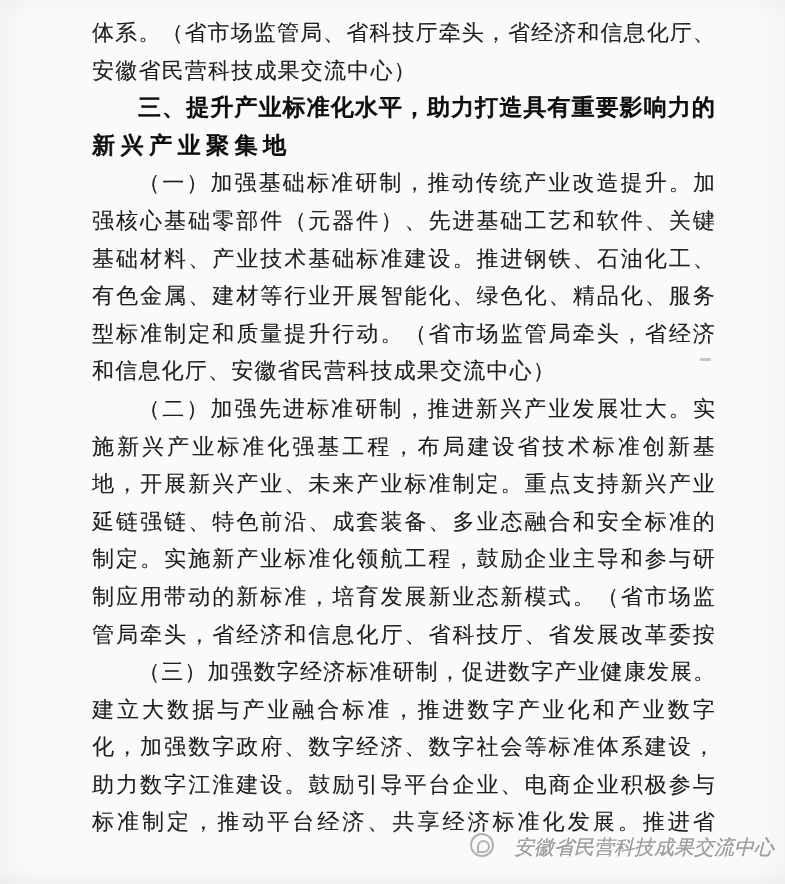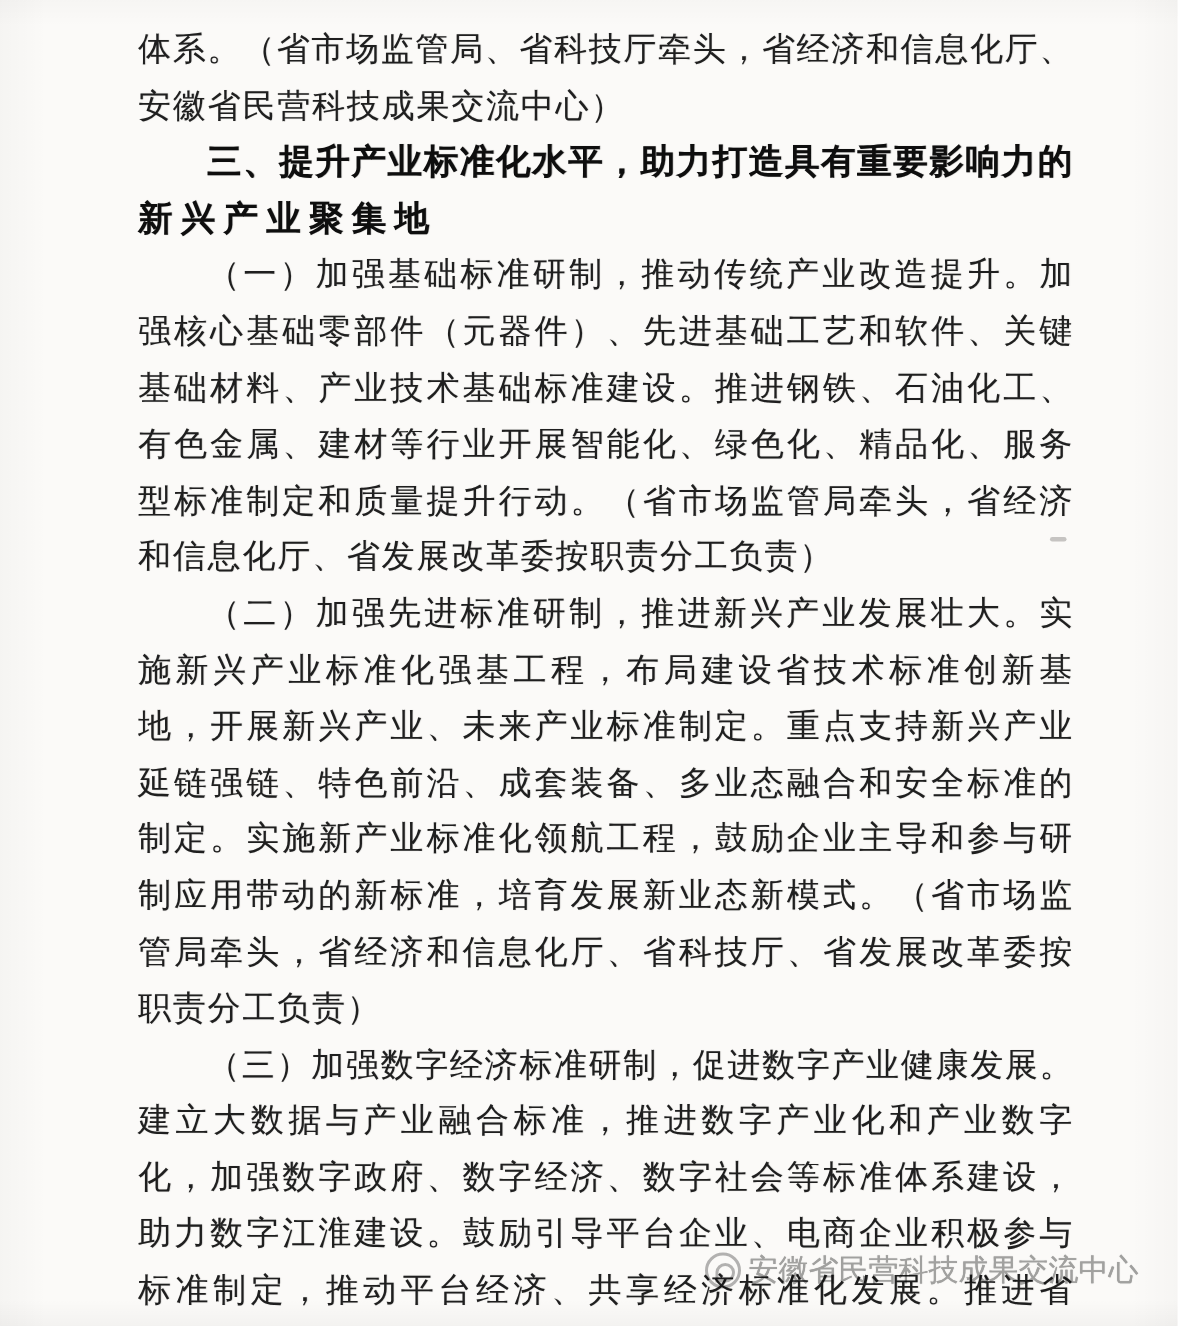--- a/index.html
+++ b/index.html
@@ -320,7 +320,7 @@
         <span>经</span>
         <span>济</span>
       </div>
-      <div class="line body">和信息化厅、省发展改革委按职责分工负责）</div>
+      <div class="line body">和信息化厅、安徽省民营科技成果交流中心）</div>
       <div class="line body indent justify">
         <span>（</span>
         <span>二</span>

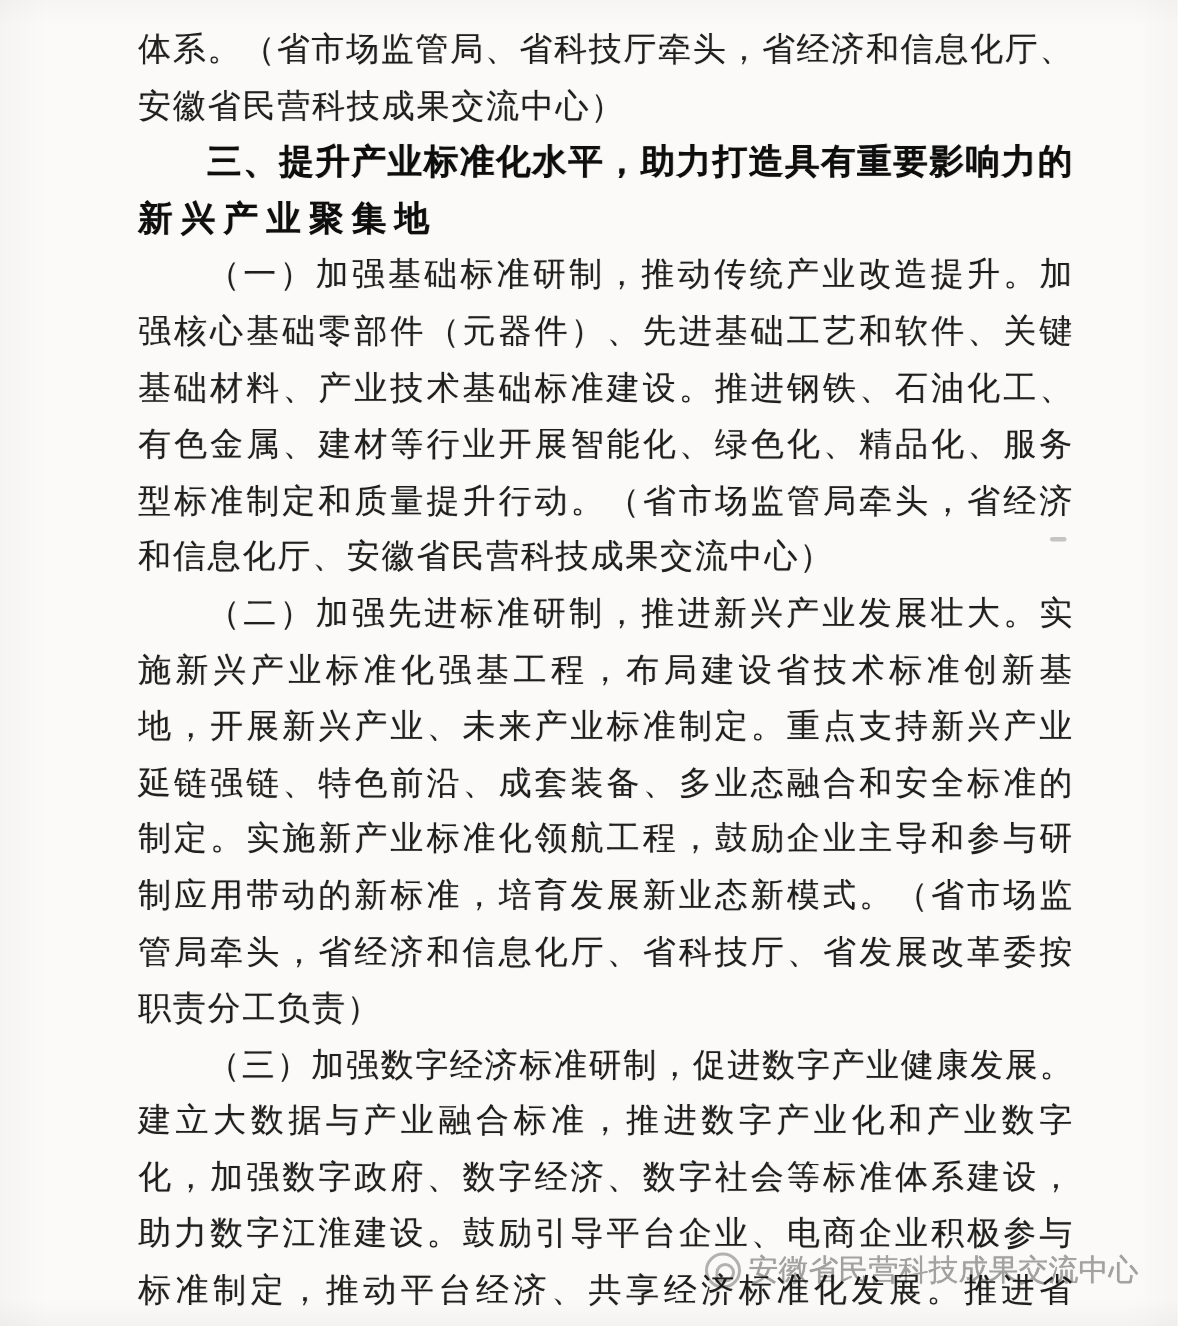--- a/index.html
+++ b/index.html
@@ -514,7 +514,6 @@
         <span>委</span>
         <span>按</span>
       </div>
-      <div class="line body">职责分工负责）</div>
       <div class="line body indent justify">
         <span>（</span>
         <span>三</span>

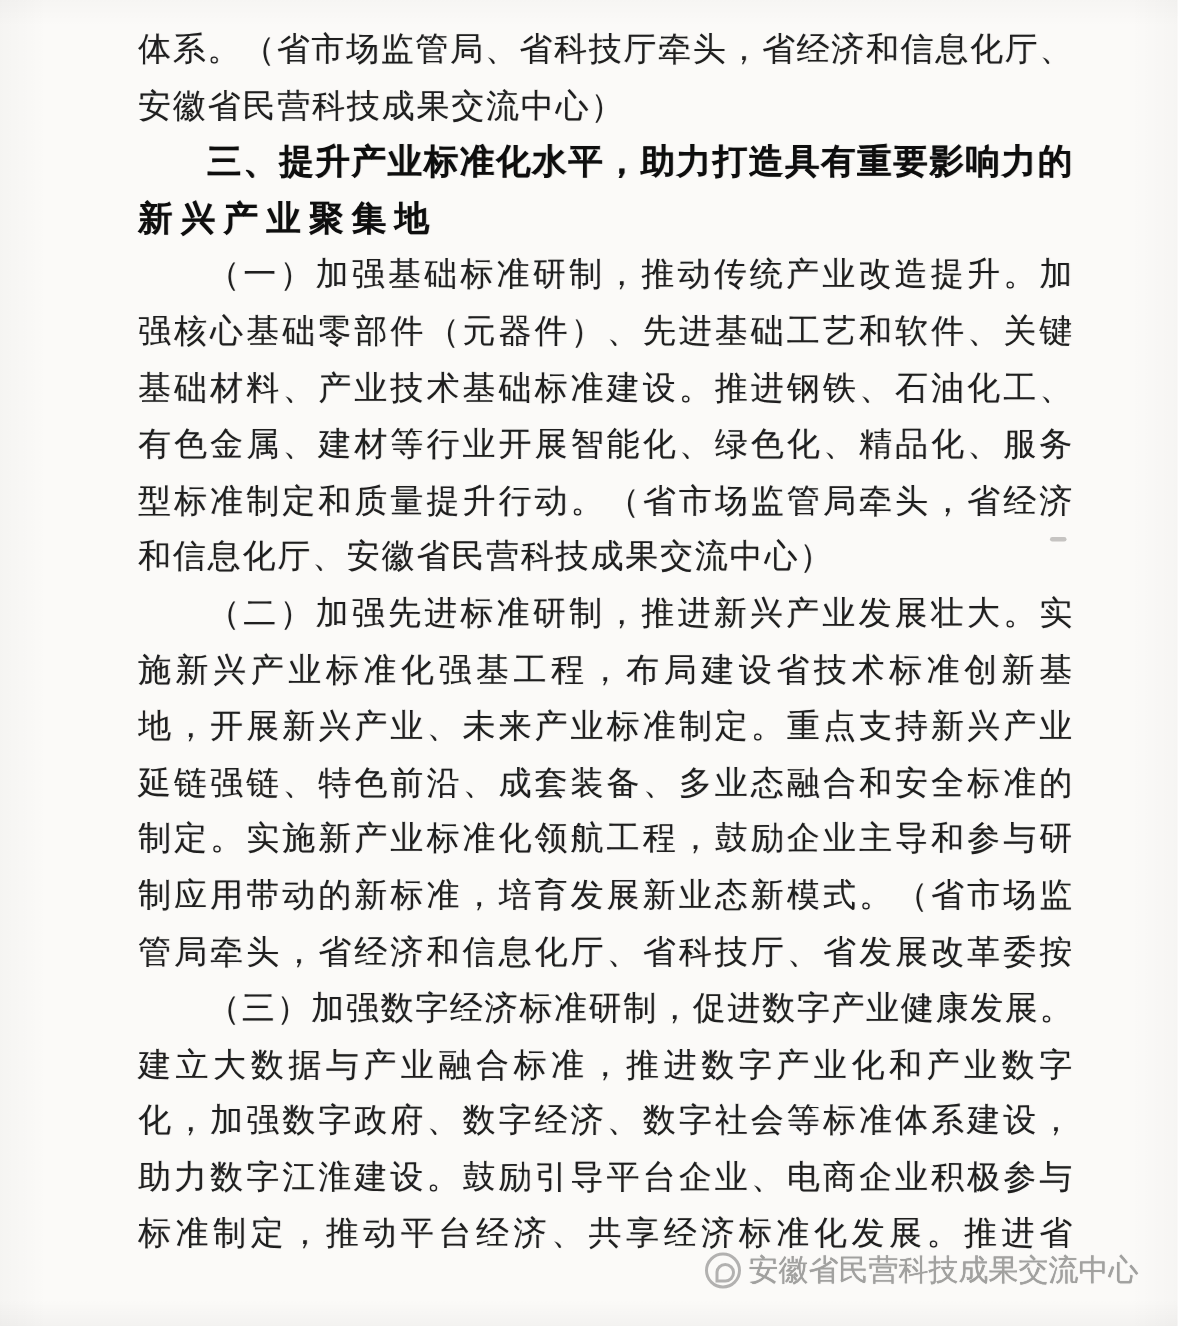--- a/index.html
+++ b/index.html
@@ -72,12 +72,13 @@
     left: 470px;
     top: 833px;
     display: flex;
-    align-items: center;
-    gap: 5px;
+    align-items: flex-start;
+    gap: 20px;
     color: var(--wm, #9c9c9c);
     mix-blend-mode: multiply;
     opacity: 0.92;
     pointer-events: none;
+    font-style: italic;
   }
 
   .wm-logo {

